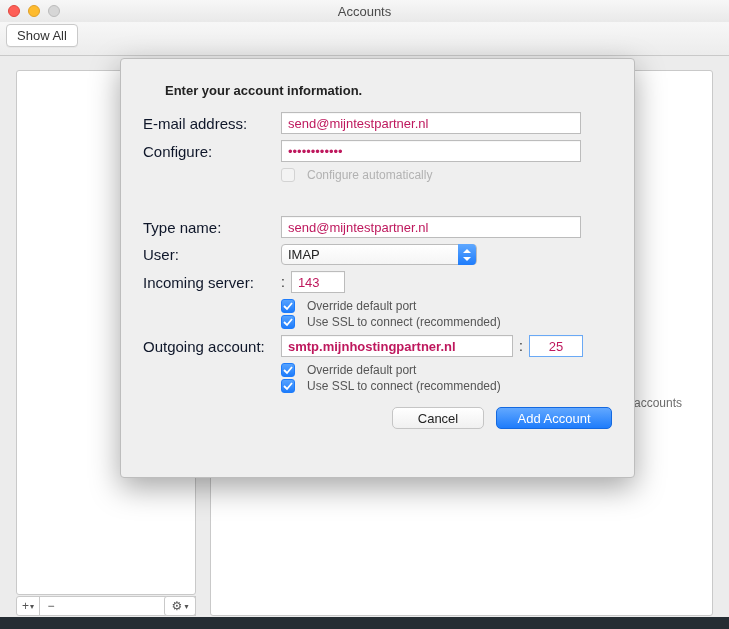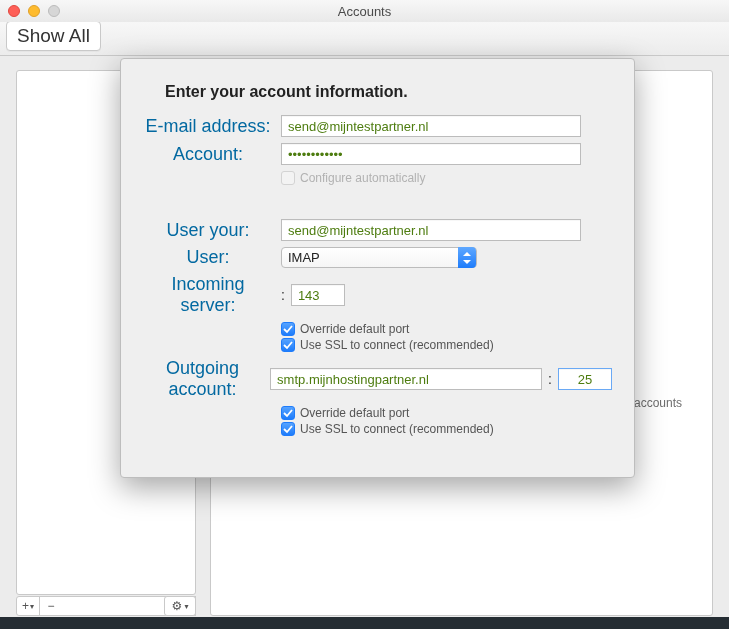--- a/index.html
+++ b/index.html
@@ -35,7 +35,7 @@
     border-bottom: 1px solid #c9c9c9;
   }
   .btn {
-    font-size: 19px;
+    font-size: 13px;
     background: #ffffff;
     border: 1px solid #c9c9c9;
     border-radius: 4px;

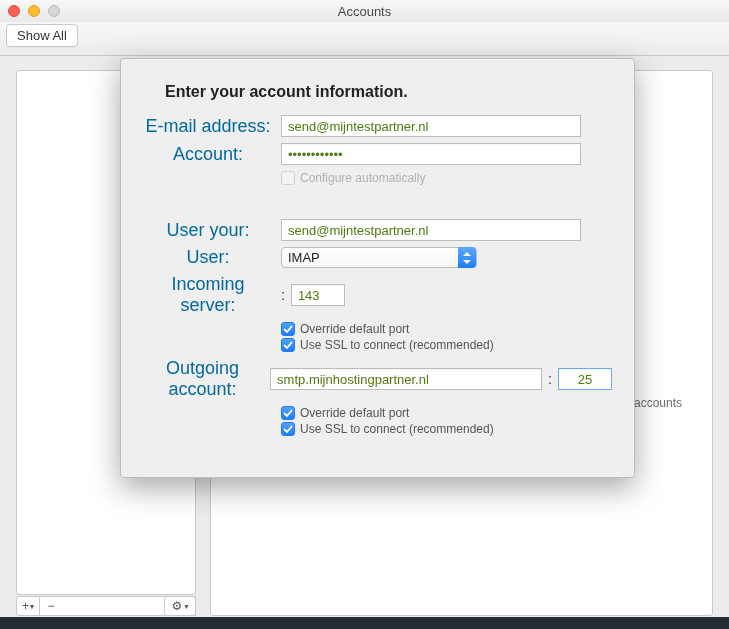--- a/index.html
+++ b/index.html
@@ -105,7 +105,7 @@
     box-shadow: 0 10px 30px rgba(0,0,0,0.35);
     padding: 22px 22px 16px 22px;
   }
-  .sheet-title { font-weight: 600; margin: 2px 0 14px 22px; font-size:16px; }
+  .sheet-title { font-weight: 600; margin: 2px 0 14px 22px; font-size:13px; }
   .form-row {
     display: flex;
     align-items: center;

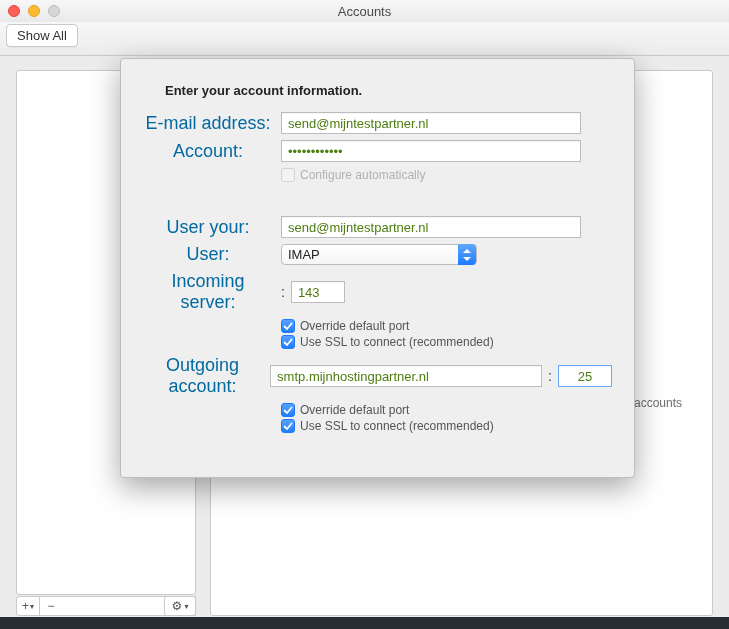--- a/index.html
+++ b/index.html
@@ -114,9 +114,9 @@
   }
   .label {
     width: 130px;
-    text-align: center;
-    font-size: 18px;
-    color: #0369a1;
+    text-align: left;
+    font-size: 15px;
+    color: #0f172a;
   }
   .field {
     flex: 1;

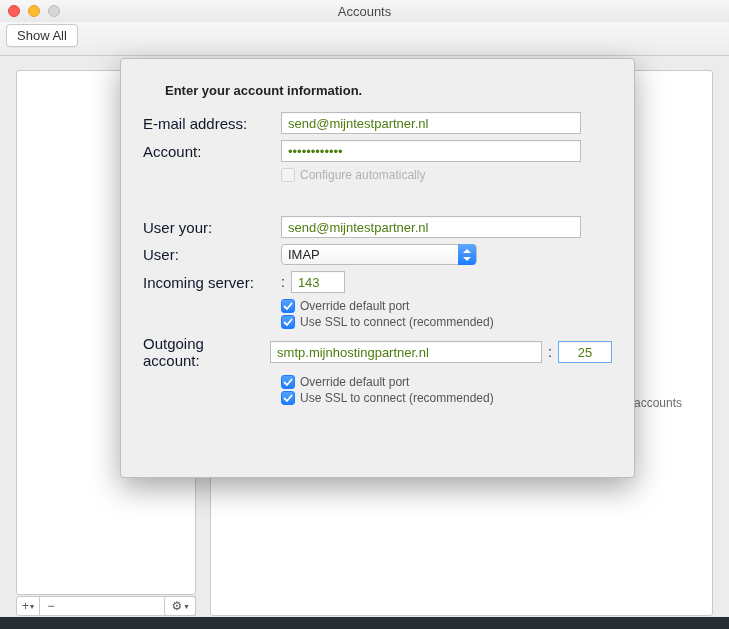--- a/index.html
+++ b/index.html
@@ -128,7 +128,7 @@
     height: 22px;
     padding: 10px 6px;
     font-size: 13px;
-    color: #4d7c0f;
+    color: #be185d;
     box-shadow: inset 0 1px 0 rgba(0,0,0,0.03);
   }
   .wfull { width: 300px; }

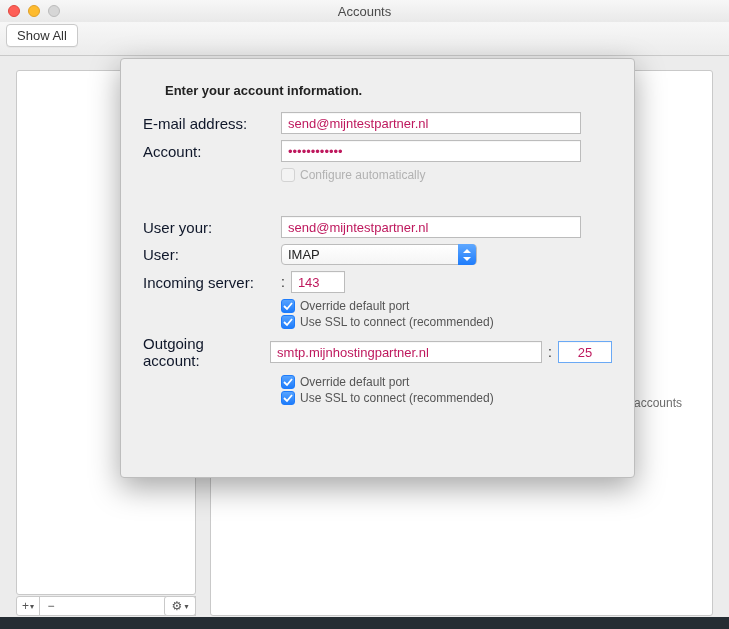--- a/index.html
+++ b/index.html
@@ -245,7 +245,7 @@
     </div>
   </div>
   <div class="form-row">
-    <div class="label">Account:</div>
+    <div class="label">Configure:</div>
     <div class="field">
       <input type="text" class="wfull" value="••••••••••••" style="">
     </div>

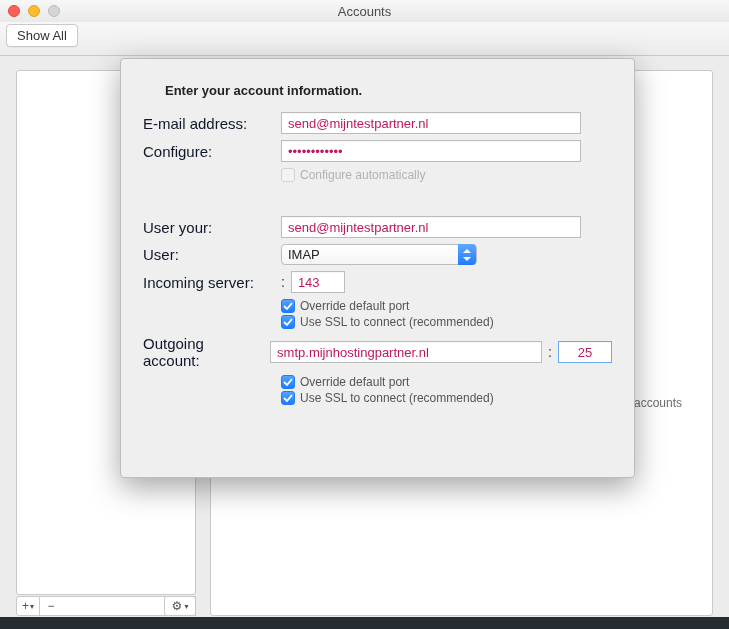--- a/index.html
+++ b/index.html
@@ -151,7 +151,7 @@
   }
   .sel .dd svg { width: 8px; height: 12px; }
   .checkbox {
-    display: flex; align-items: center; gap: 5px;
+    display: flex; align-items: center; gap: 12px;
     font-size: 12px; color: #555;
   }
   .chk {

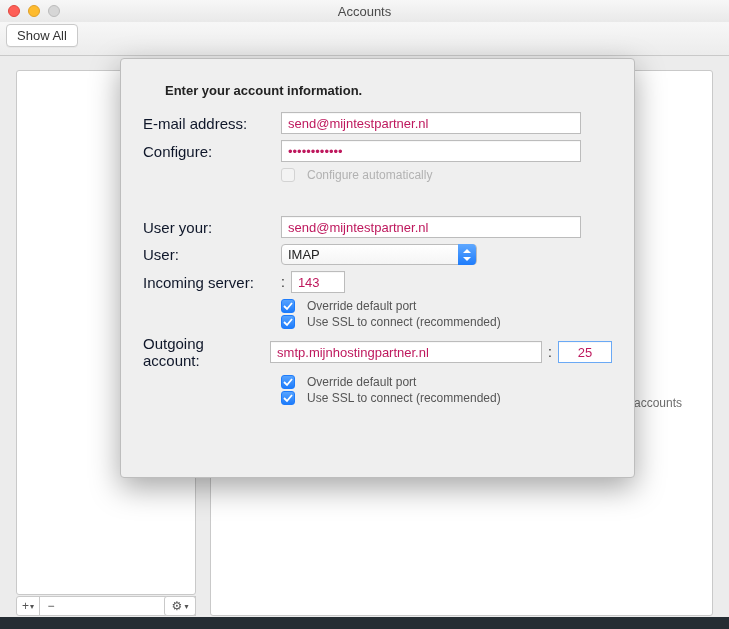--- a/index.html
+++ b/index.html
@@ -263,7 +263,7 @@
   <div style="height: 28px;"></div>
 
   <div class="form-row">
-    <div class="label">User your:</div>
+    <div class="label">Type name:</div>
     <div class="field">
       <input type="text" class="wfull" value="send@mijntestpartner.nl" style="">
     </div>

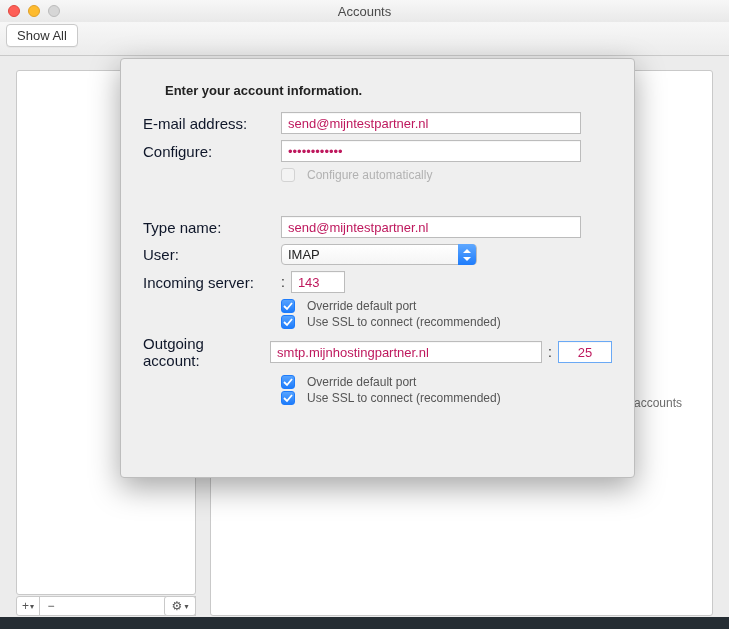--- a/index.html
+++ b/index.html
@@ -320,7 +320,7 @@
   <div class="form-row block">
     <div class="label">Outgoing account:</div>
     <div class="field">
-      <input type="text" style="width: 272px;" value="smtp.mijnhostingpartner.nl">
+      <input type="text" style="width: 232px; font-weight: bold;" value="smtp.mijnhostingpartner.nl">
       <span class="colon">:</span>
       <input type="text" class="wport focused" value="25" style="">
     </div>

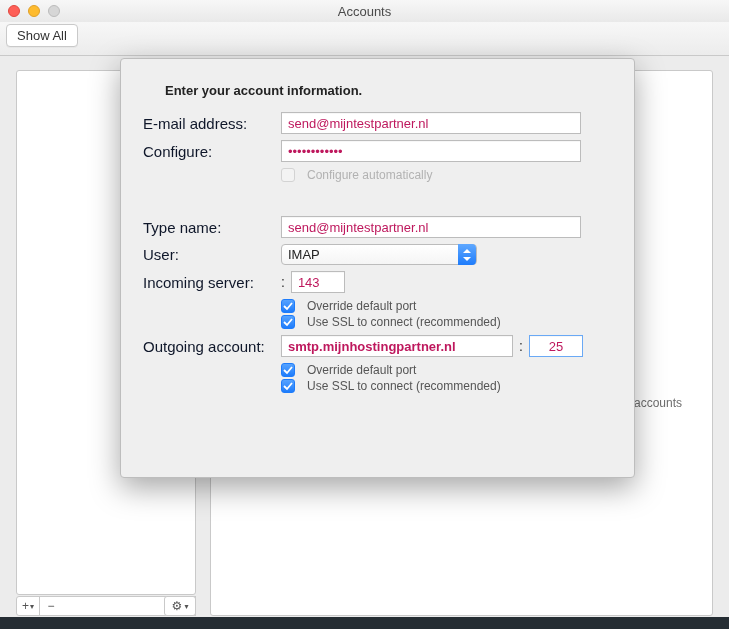--- a/index.html
+++ b/index.html
@@ -352,6 +352,10 @@
     </div>
   </div>
 
+  <div class="buttons-row">
+    <button class="push-btn">Cancel</button>
+    <button class="push-btn primary">Add Account</button>
+  </div>
 </div>
 
 <div class="footer-strip"></div>

